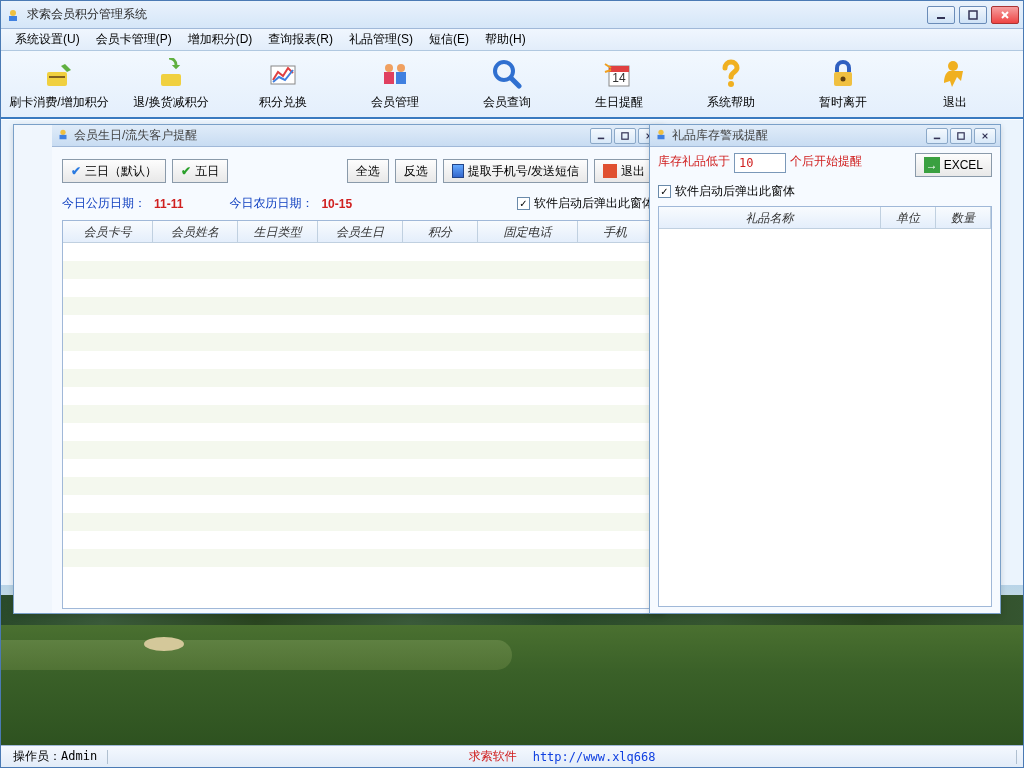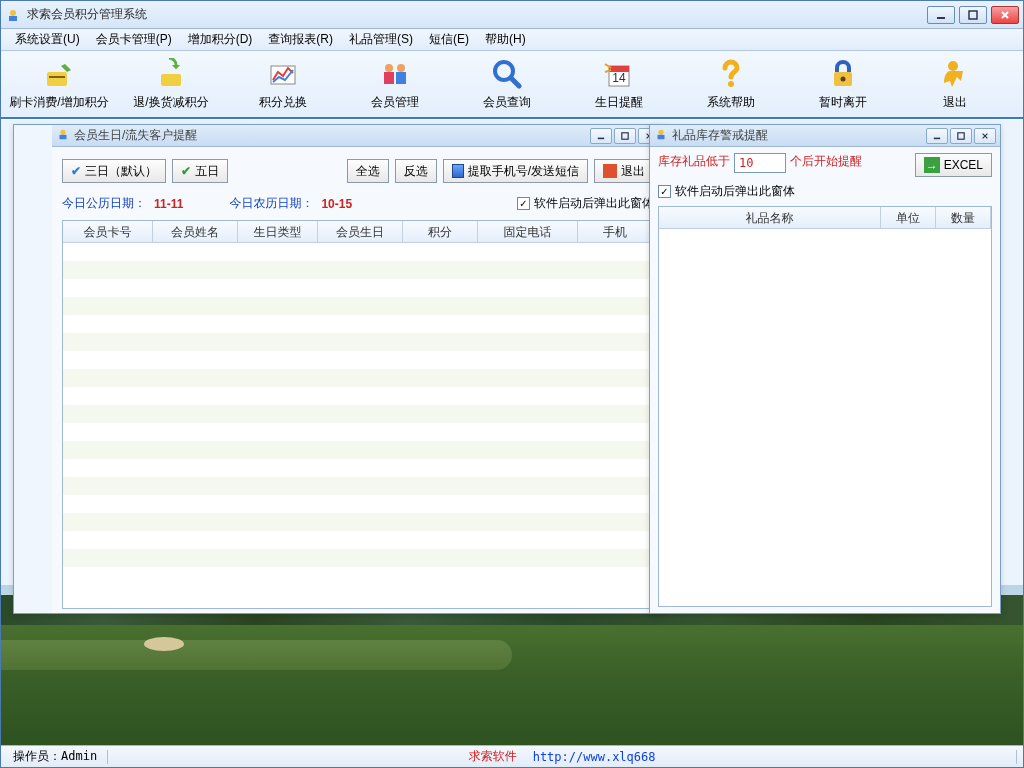--- a/index.html
+++ b/index.html
@@ -68,7 +68,7 @@
 
 
 .table-wrap { flex:1; border:1px solid #a0b8d8; background:#fff; overflow:hidden; display:flex; flex-direction:column; }
-.thead { display:flex; height:22px; background:linear-gradient(#f8fbfe,#e4eefb); border-bottom:1px solid #c0d0e0; }
+.thead { display:flex; height:22px; background:linear-gradient(#f8fbfe,#e4eefb); border-bottom:1px solid #c0d0e0;font-style:italic; }
 .th { border-right:1px solid #c0d0e0; padding:3px 4px; text-align:center; color:#333; }
 .tbody { flex:1; overflow:auto; }
 .trow { height:18px; display:flex; }

